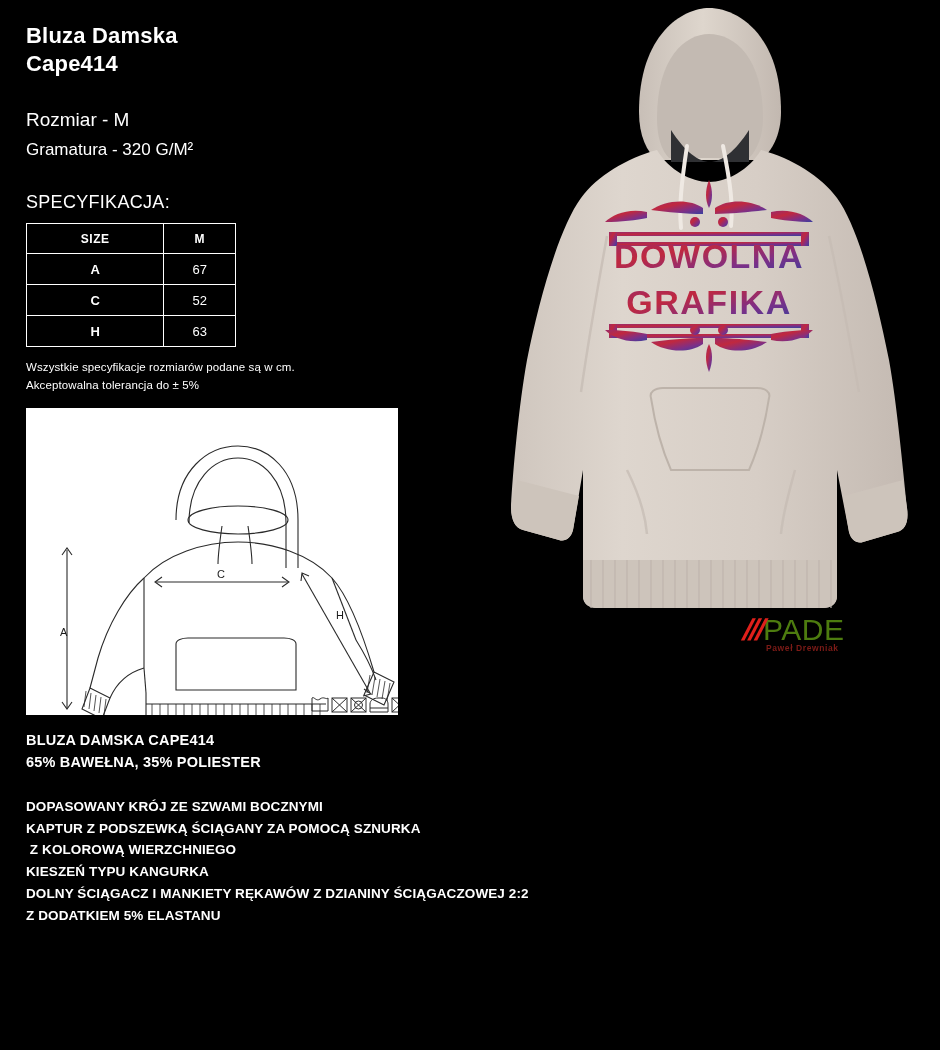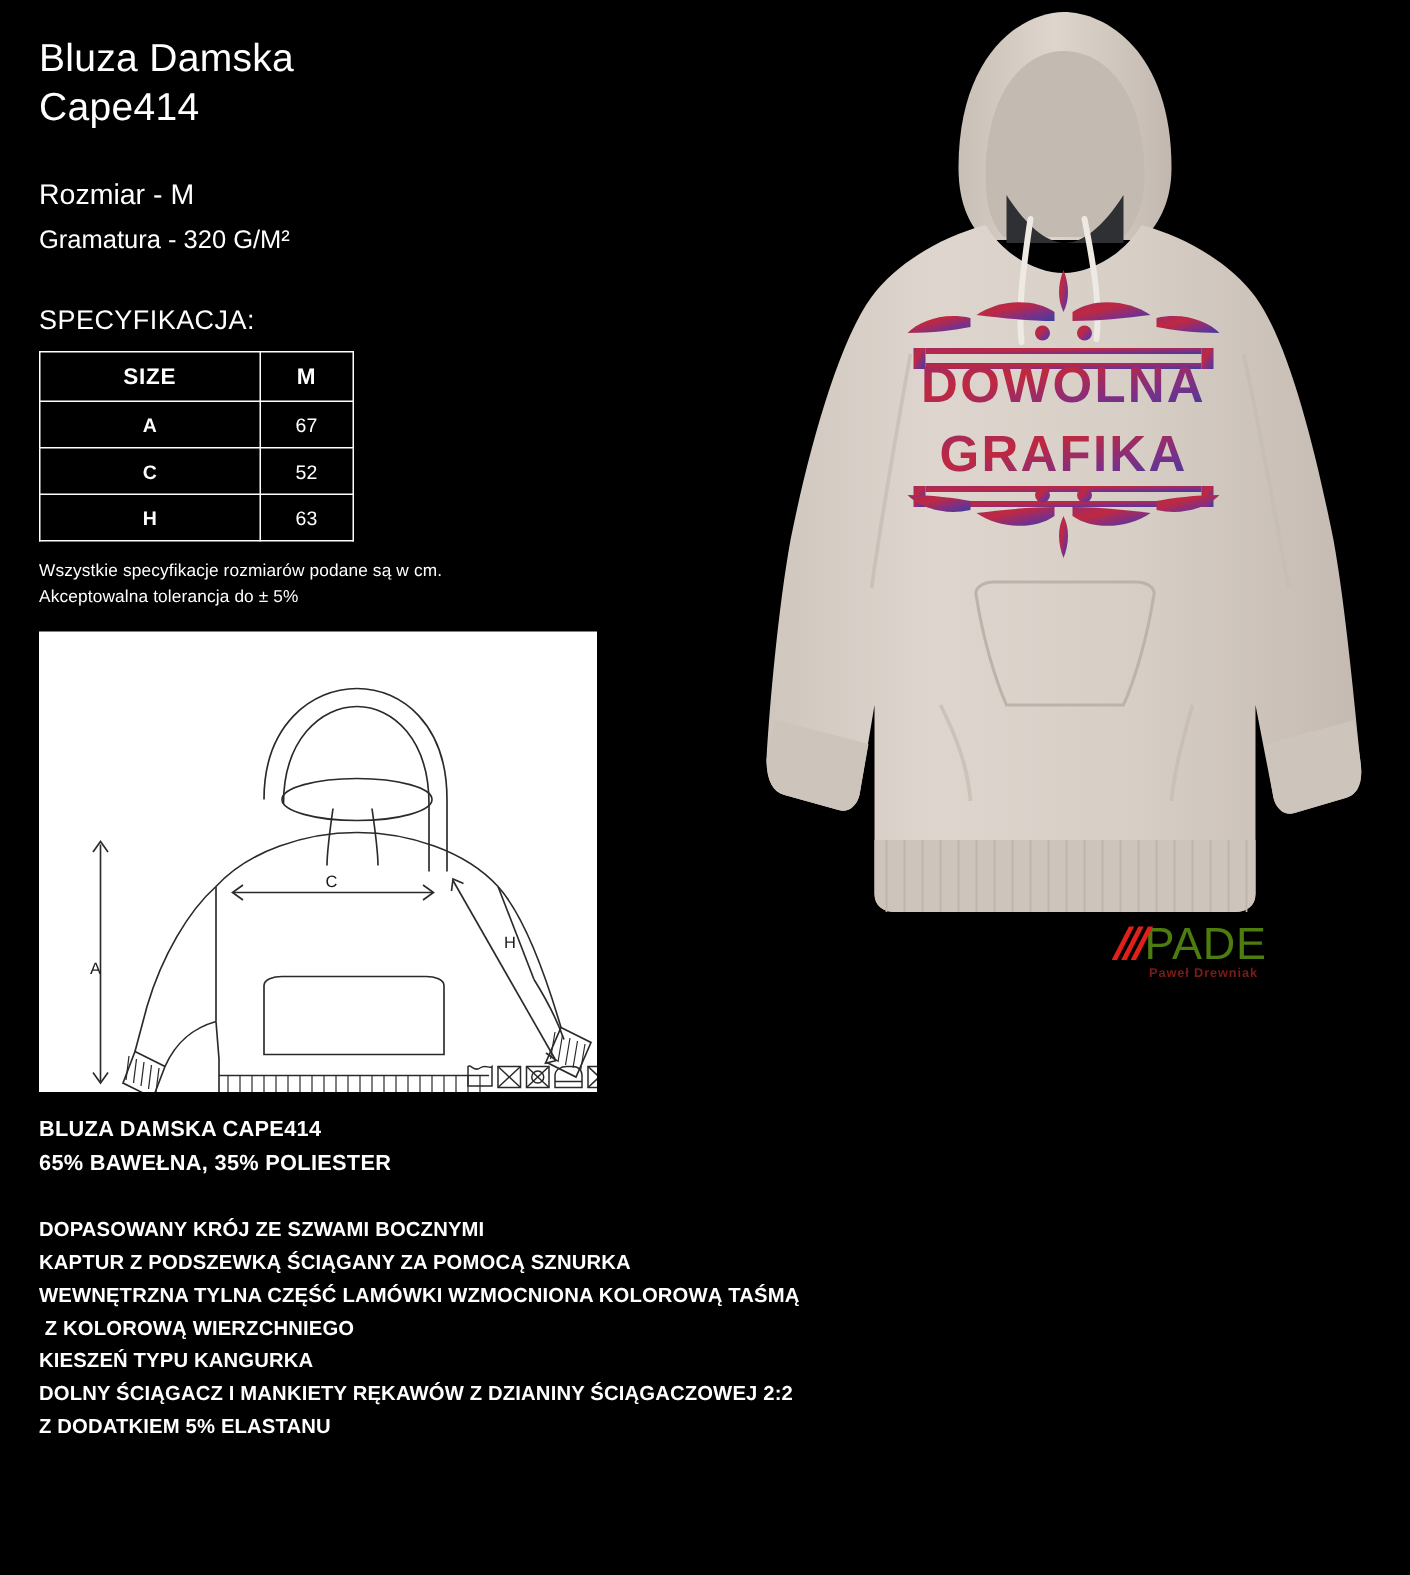--- a/index.html
+++ b/index.html
@@ -14,7 +14,7 @@
   
   .left{position:absolute;left:26px;top:22px;width:430px;}
 
-  .title{font-size:26px;font-weight:normal;line-height:1.28;letter-spacing:.2px;}
+  .title{font-size:22px;font-weight:bold;line-height:1.28;letter-spacing:.2px;}
   .title .l2{display:block;}
 
   .attrs{margin-top:28px;}

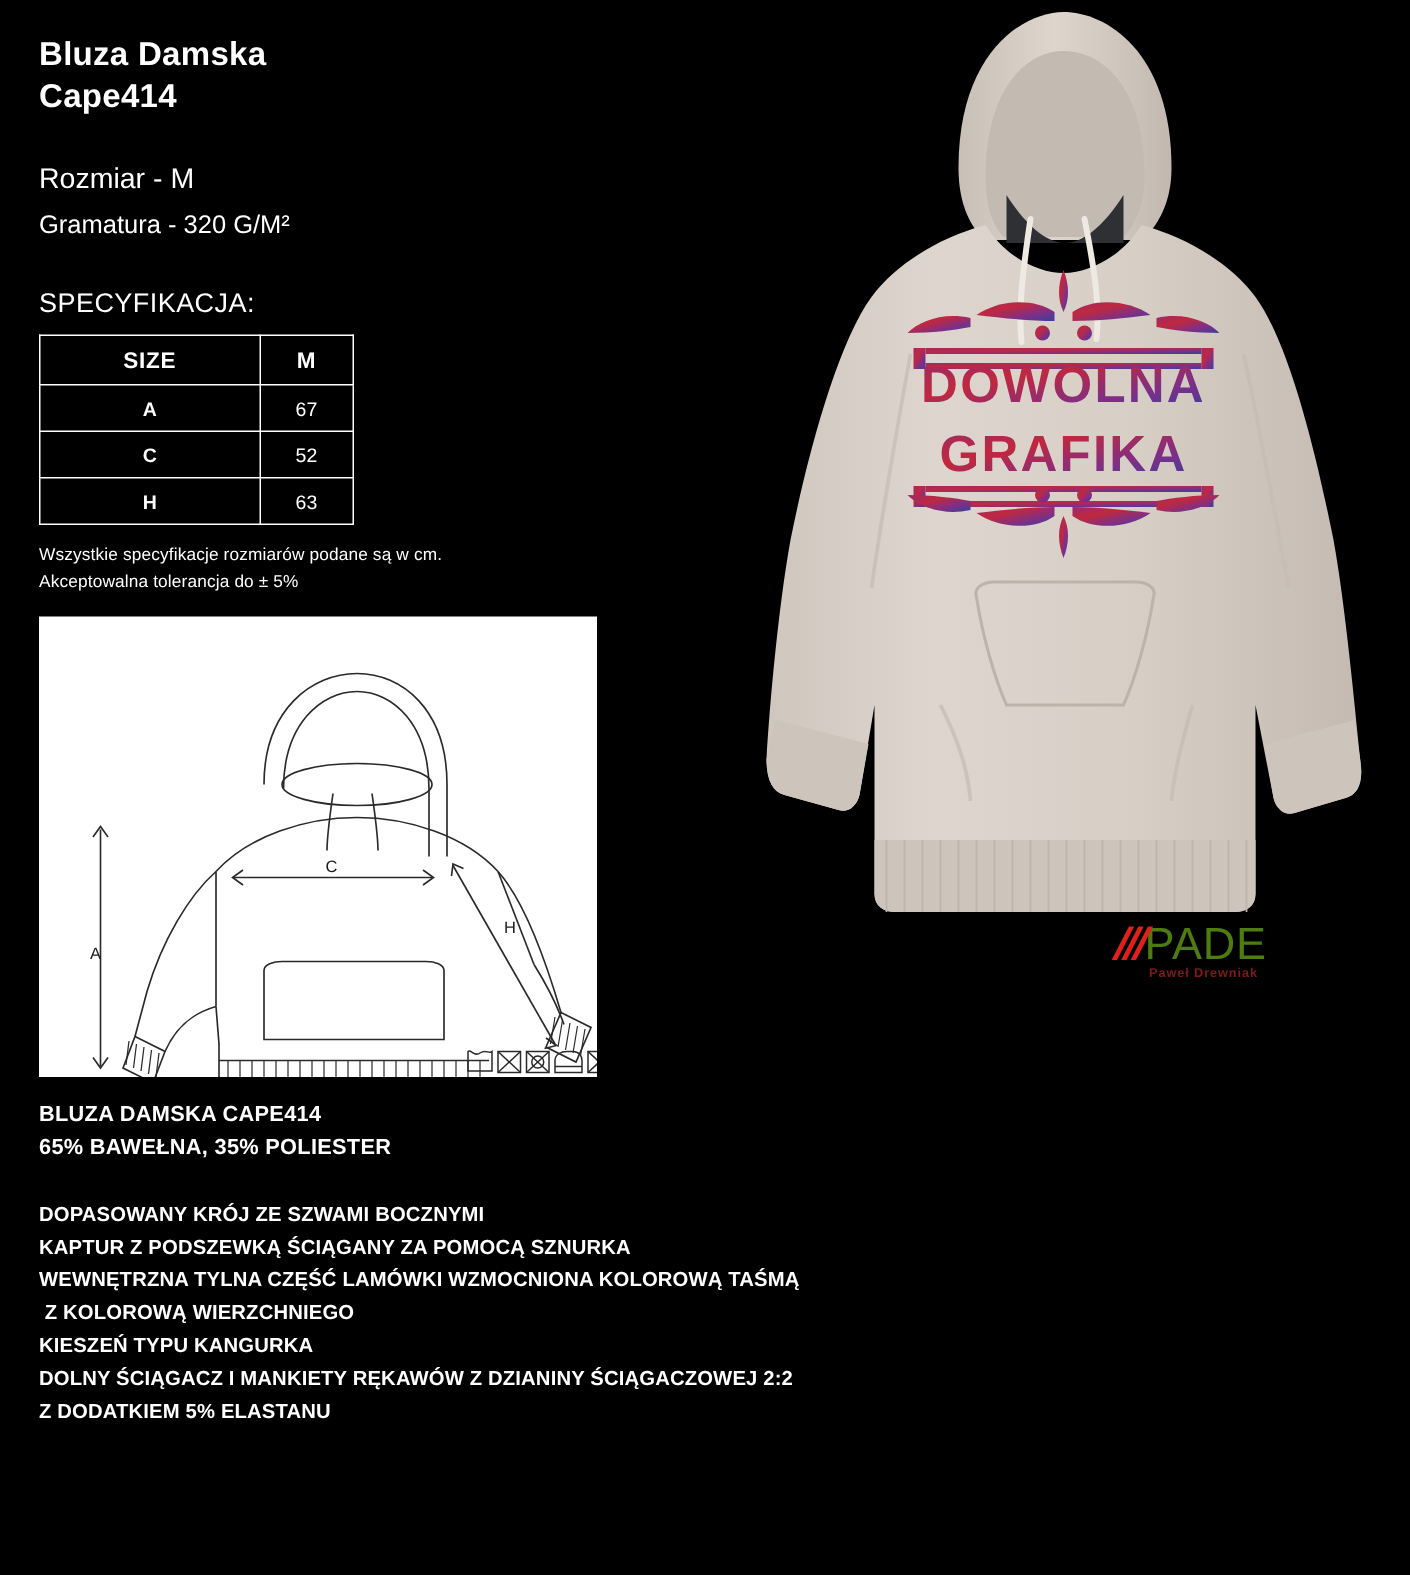--- a/index.html
+++ b/index.html
@@ -33,7 +33,7 @@
     font-weight:bold;
   }
   table.sizes td.val{font-weight:normal;font-size:13px;}
-  table.sizes th{font-size:15px;letter-spacing:.5px;}
+  table.sizes th{font-size:12px;letter-spacing:.5px;}
 
   .note{margin-top:12px;font-size:11.5px;line-height:1.5;letter-spacing:.1px;}
 

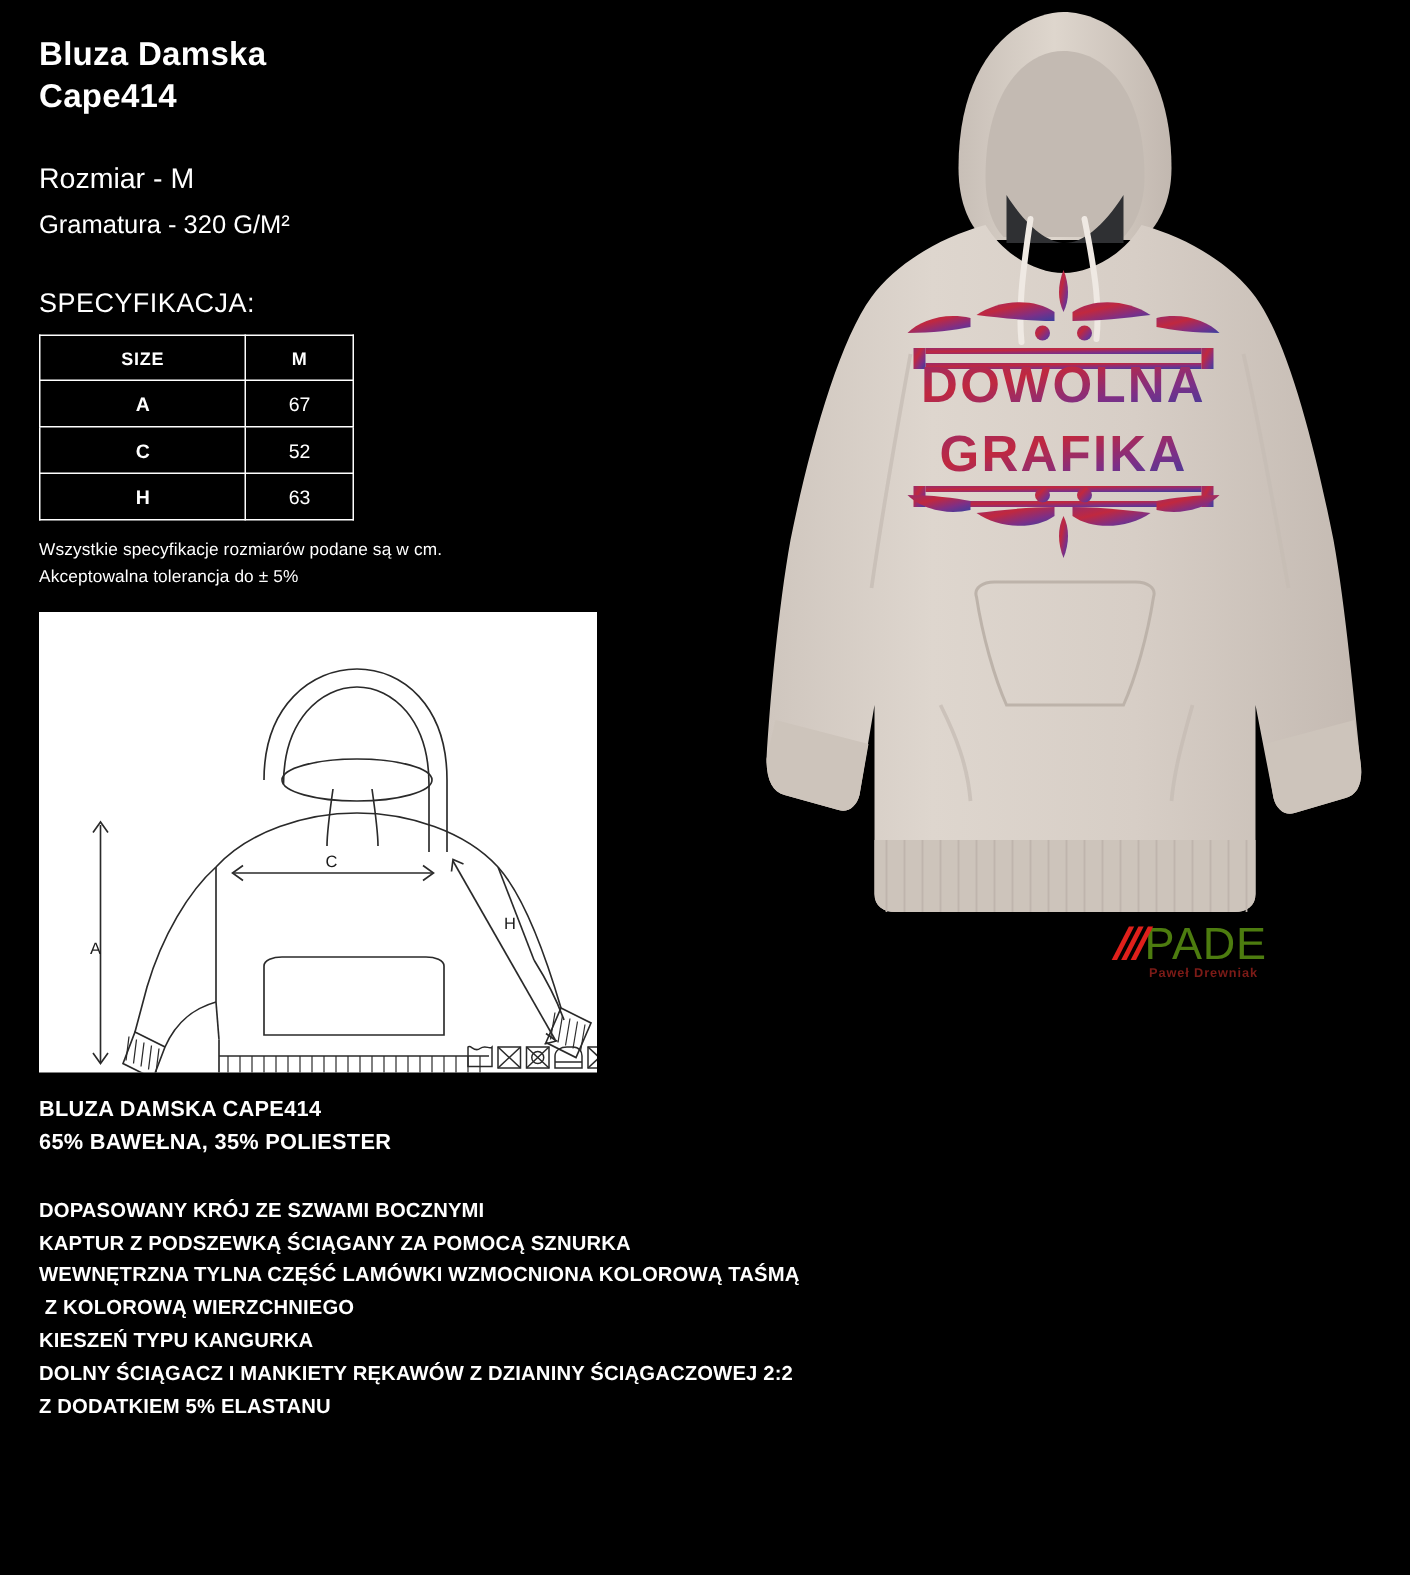--- a/index.html
+++ b/index.html
@@ -217,7 +217,6 @@
       <div class="desc-list">
         <div>DOPASOWANY KRÓJ ZE SZWAMI BOCZNYMI</div>
         <div>KAPTUR Z PODSZEWKĄ ŚCIĄGANY ZA POMOCĄ SZNURKA</div>
-        <div>WEWNĘTRZNA TYLNA CZĘŚĆ LAMÓWKI WZMOCNIONA KOLOROWĄ TAŚMĄ</div>
         <div> Z KOLOROWĄ WIERZCHNIEGO</div>
         <div>KIESZEŃ TYPU KANGURKA</div>
         <div>DOLNY ŚCIĄGACZ I MANKIETY RĘKAWÓW Z DZIANINY ŚCIĄGACZOWEJ 2:2</div>

